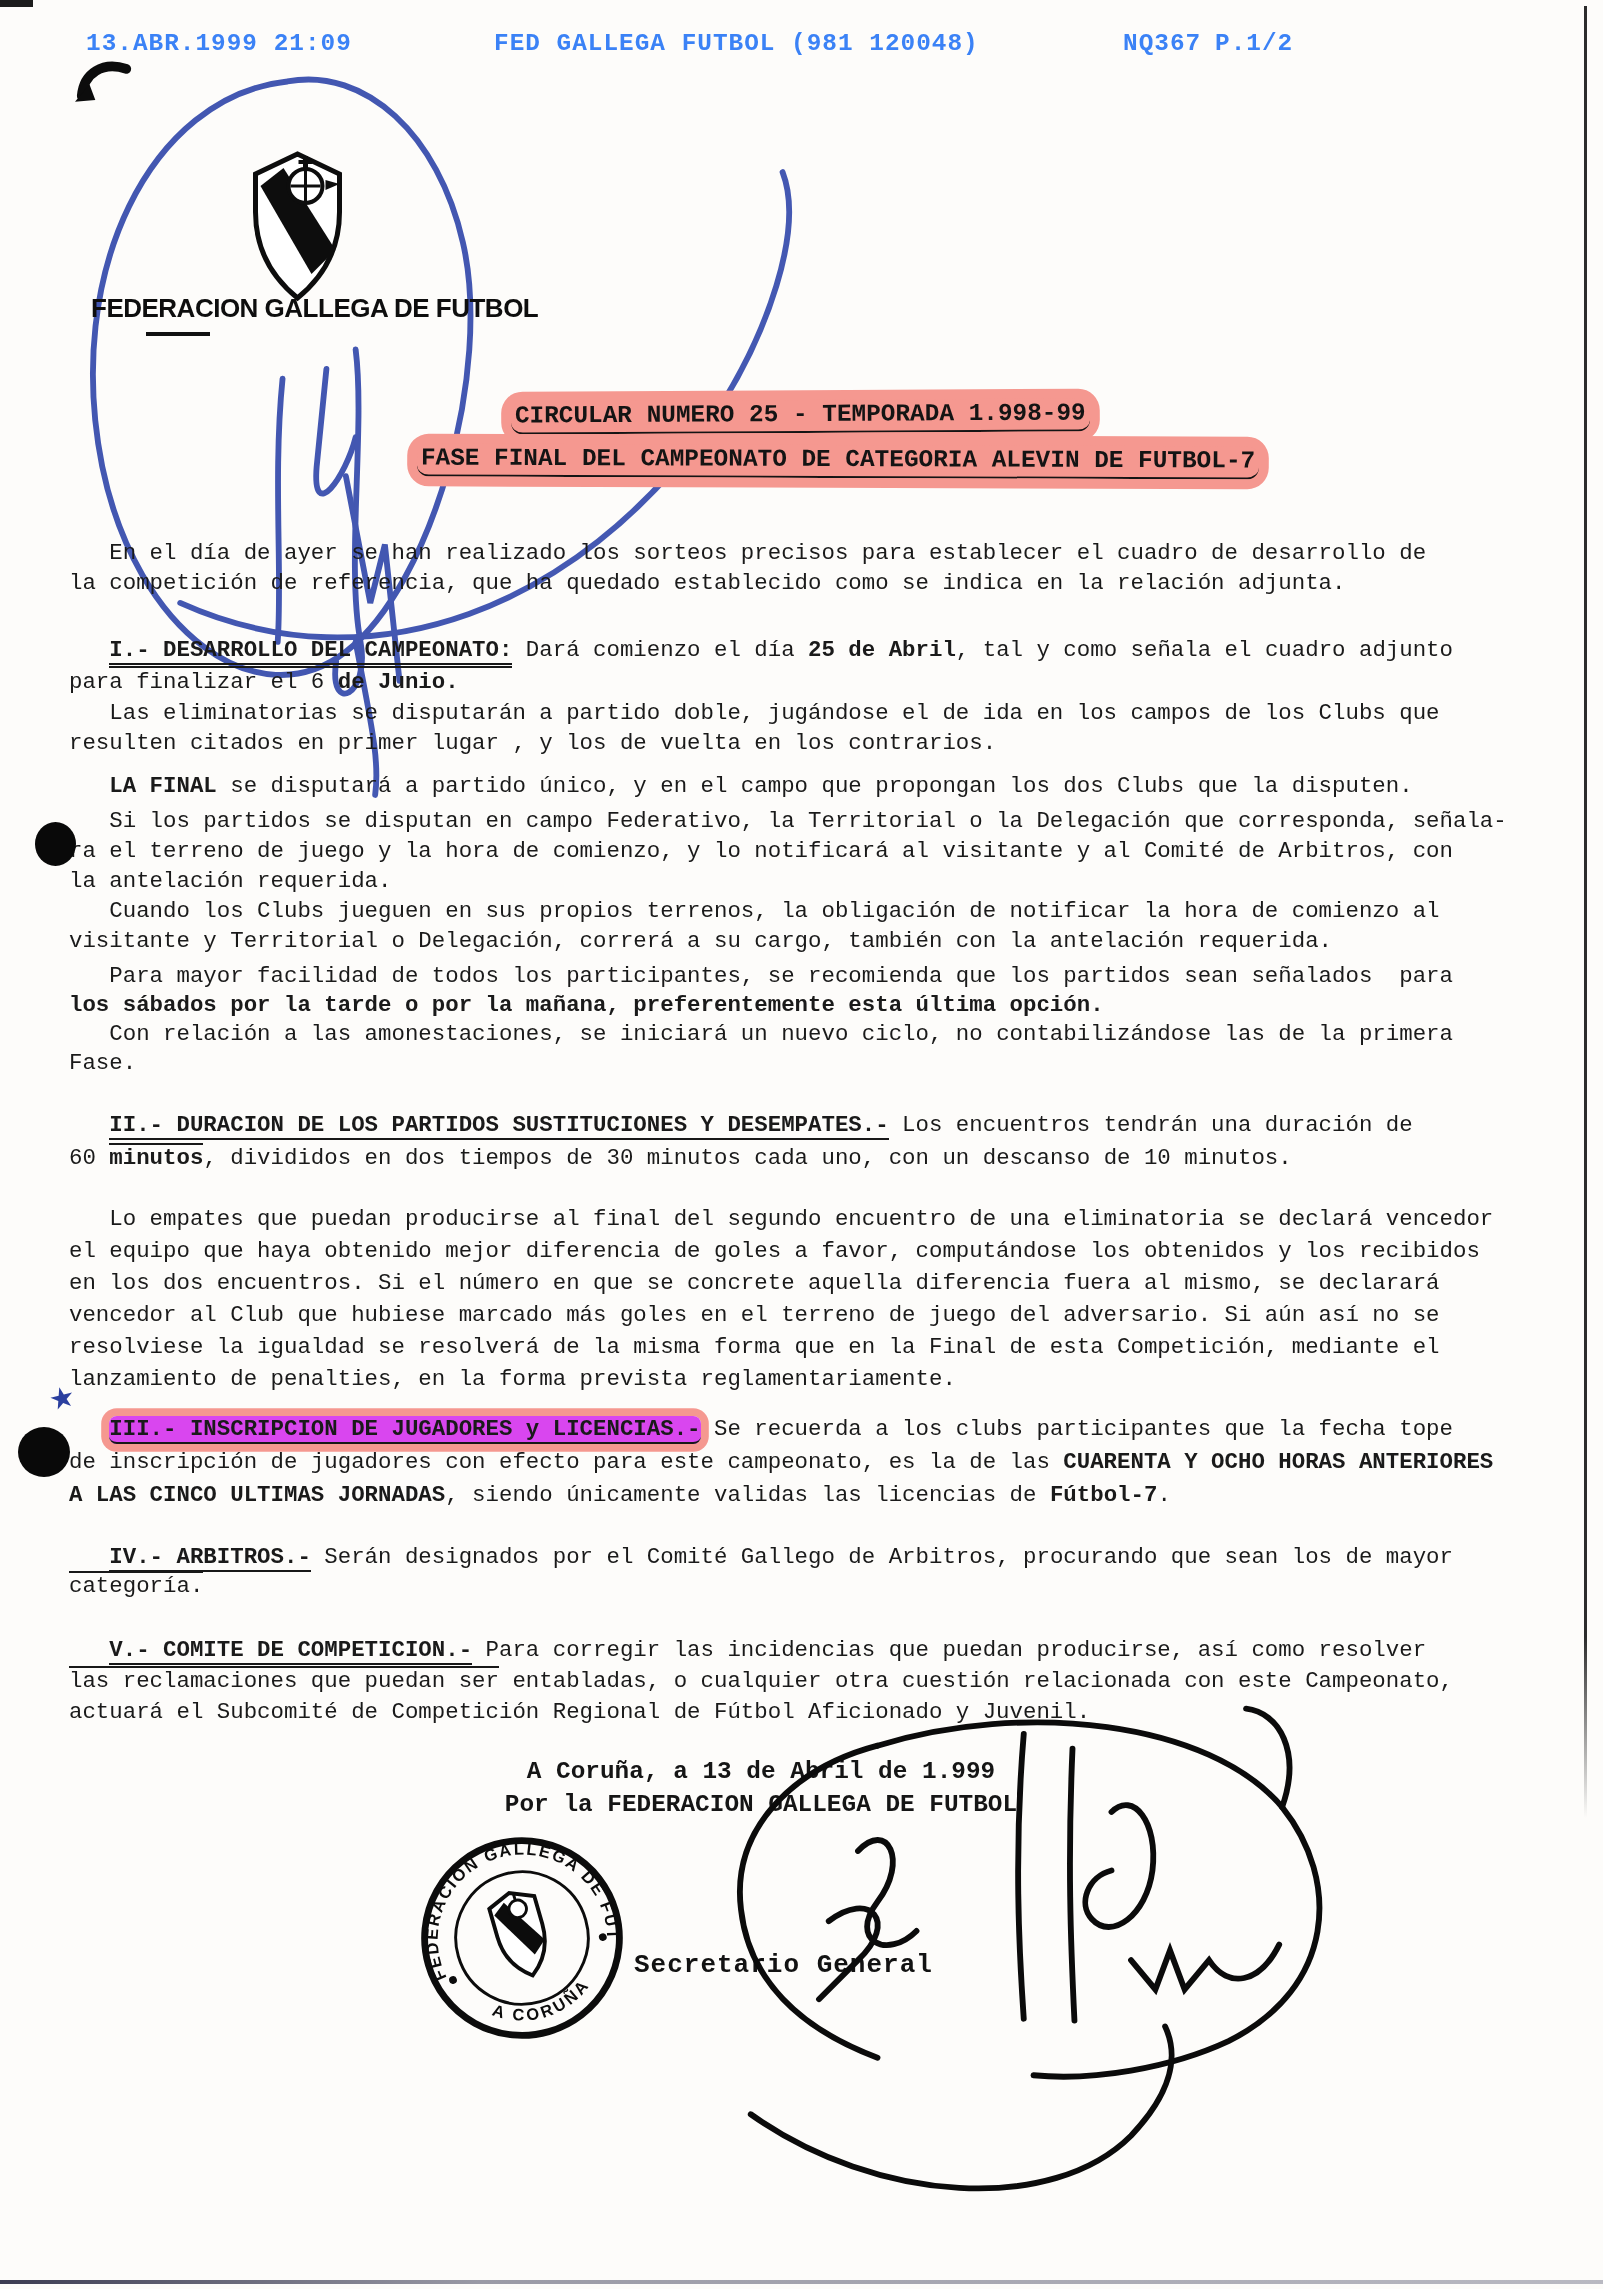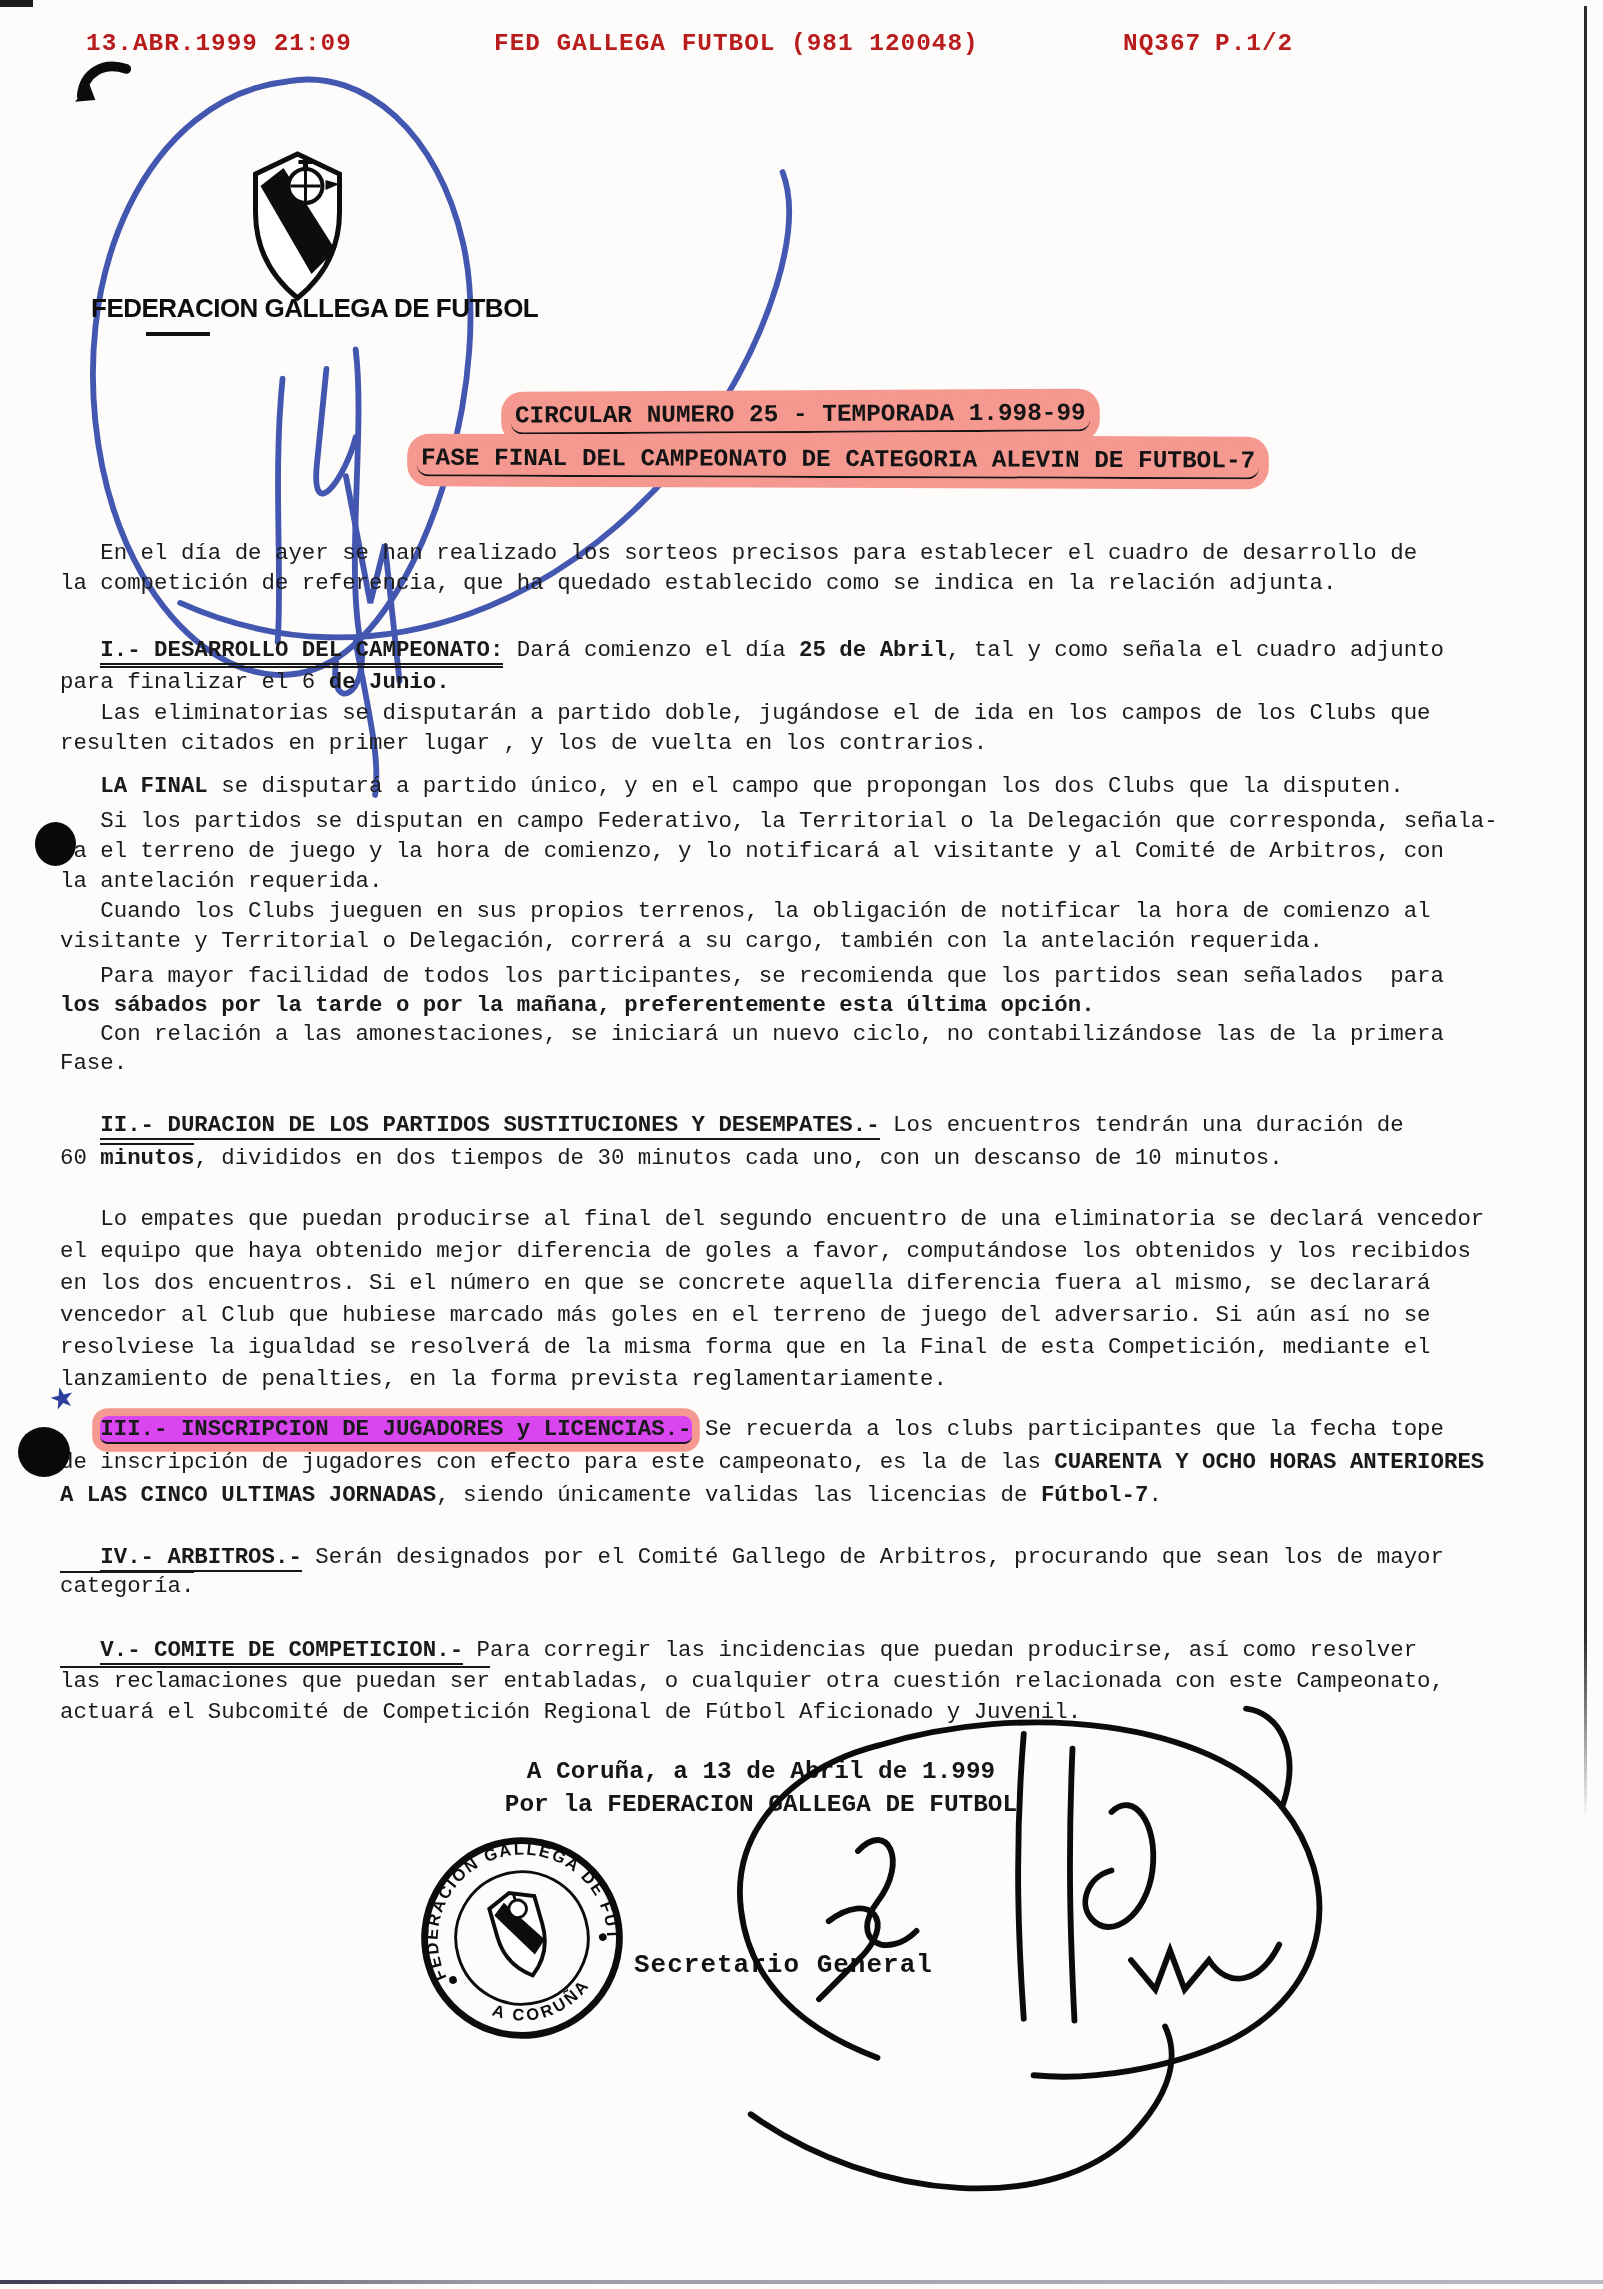--- a/index.html
+++ b/index.html
@@ -10,7 +10,7 @@
   }
   .page{position:absolute;inset:0;background:#fdfcfa;}
   
-  .fax{position:absolute;top:30px;font-size:24.4px;font-weight:600;color:#b91c1c;
+  .fax{position:absolute;top:30px;font-size:24.4px;font-weight:600;color:#3b82f6;
        letter-spacing:1px;white-space:nowrap;}
   .fax.dt{left:86px;}
   .fax.sender{left:494px;}

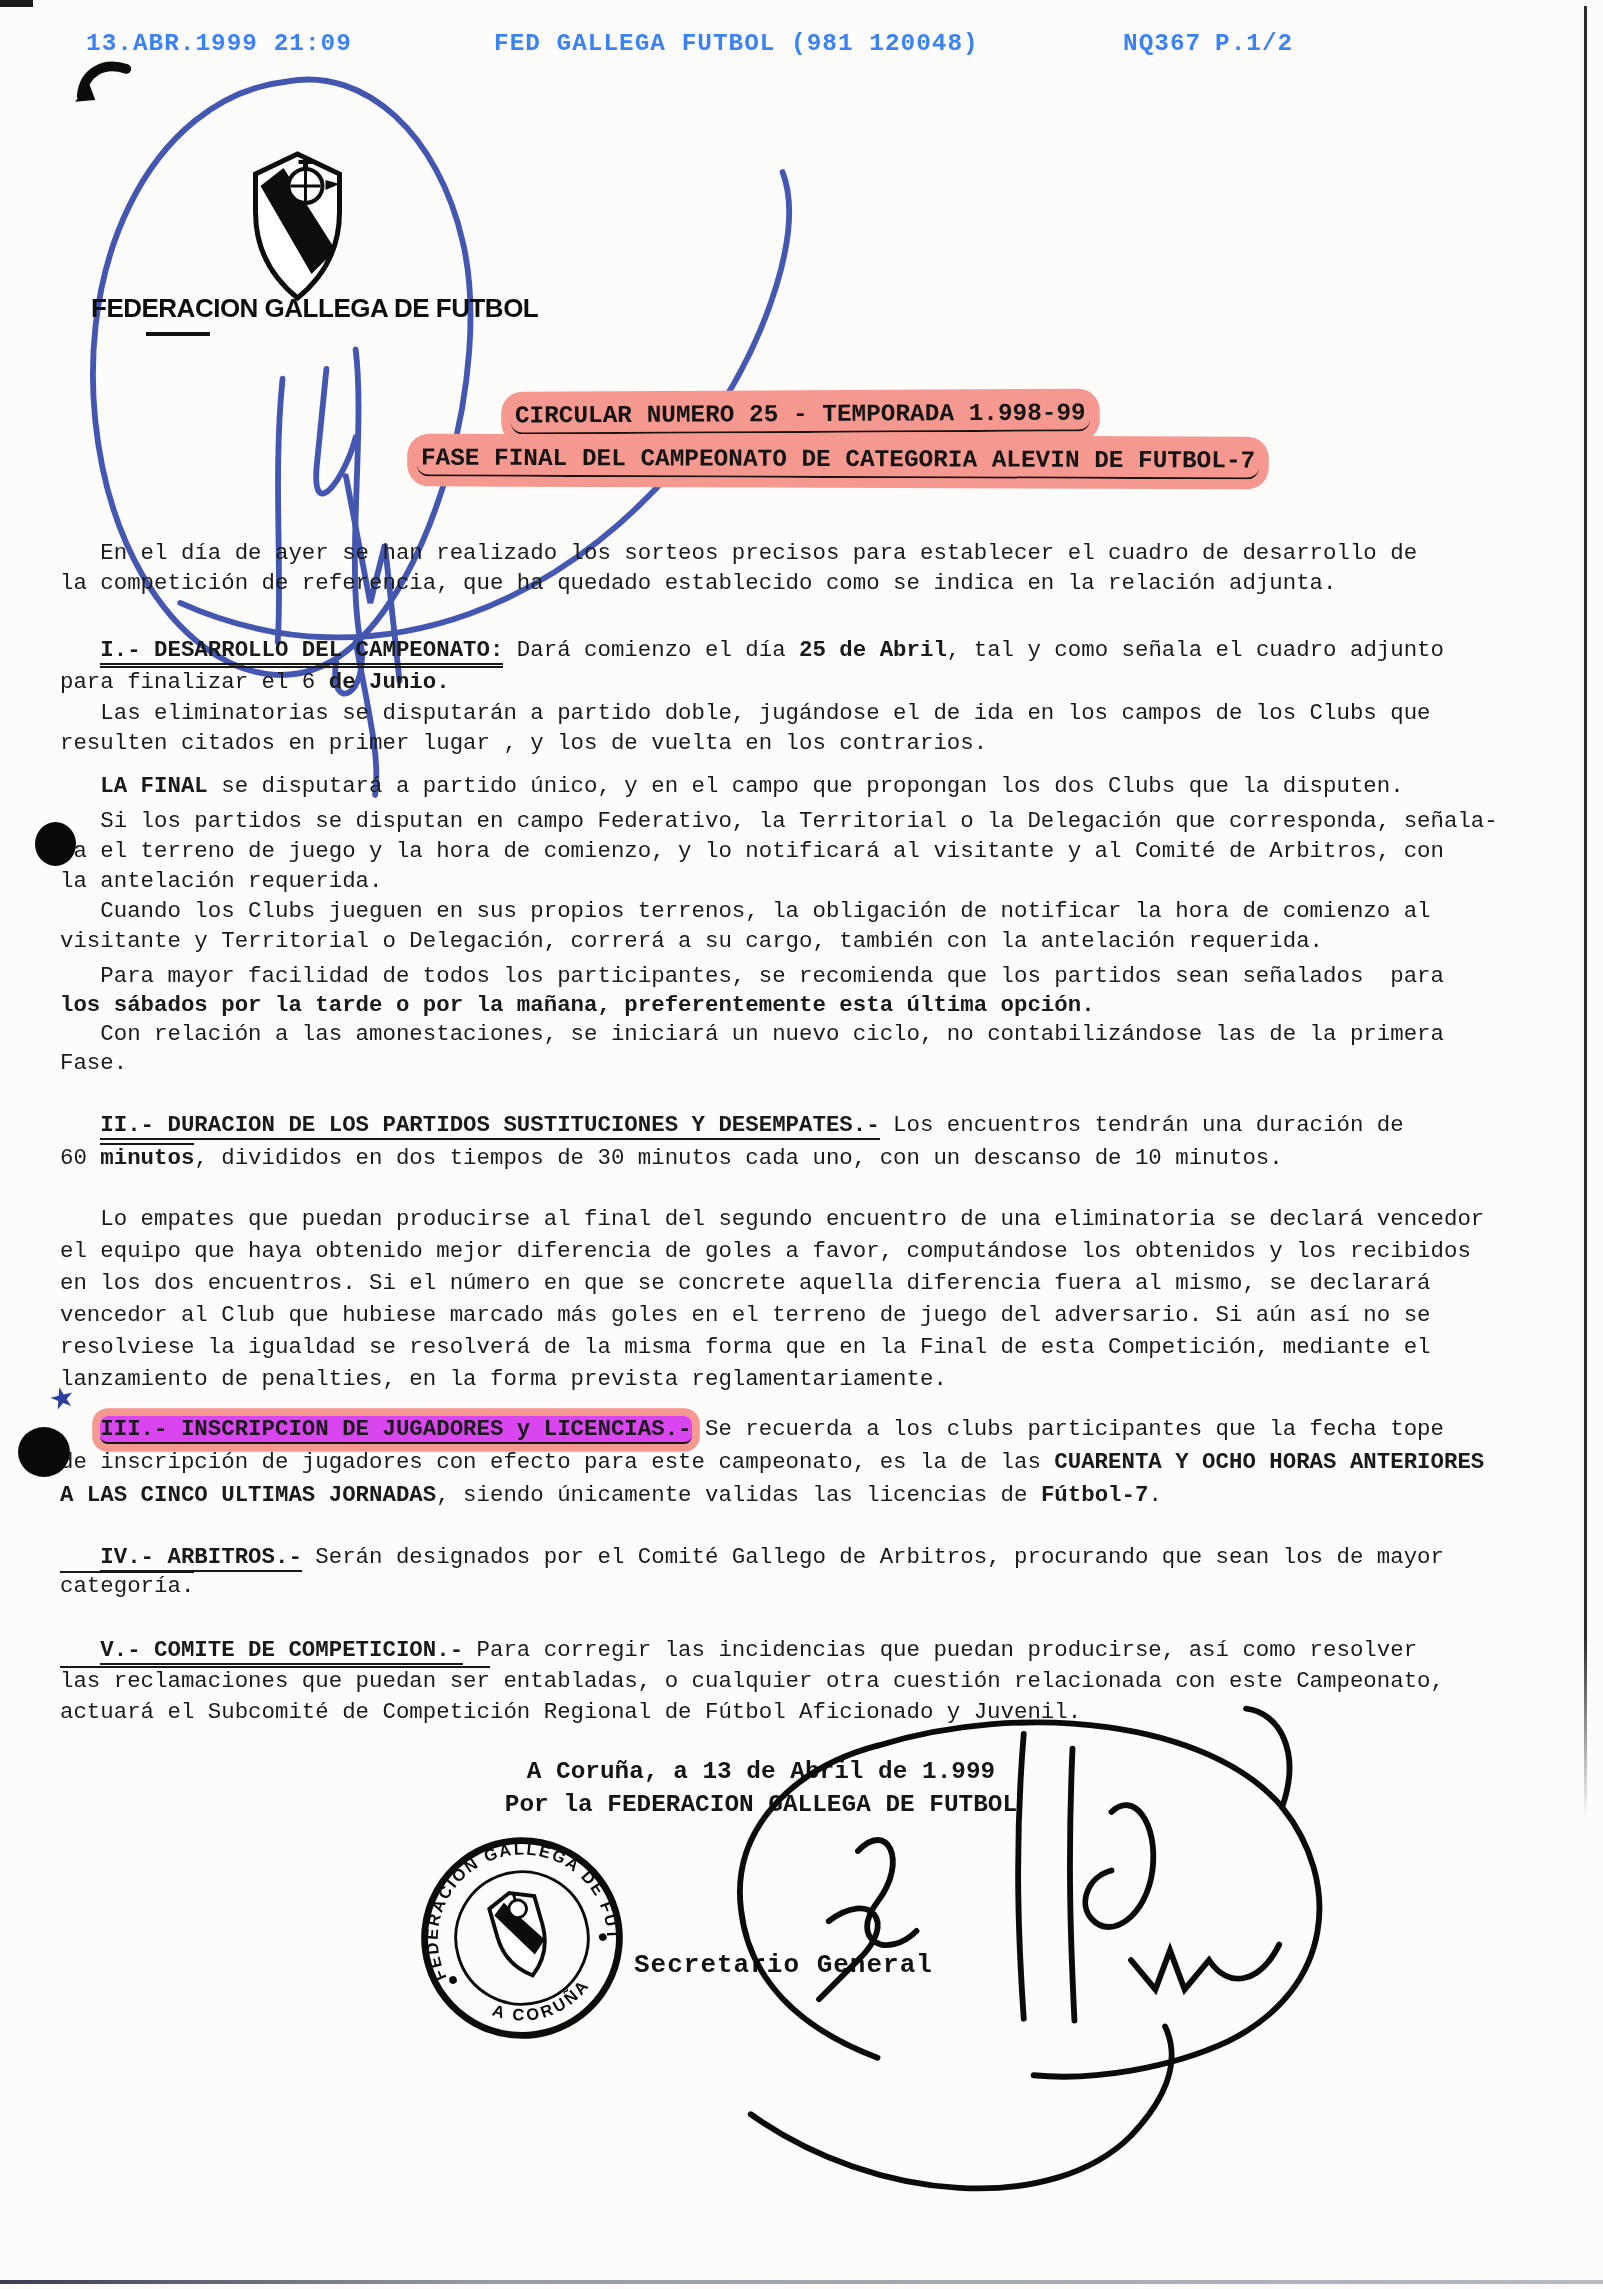--- a/index.html
+++ b/index.html
@@ -28,7 +28,7 @@
   .title1{left:511px;top:400px;transform:rotate(-0.3deg);}
   .title2{left:417px;top:445px;transform:rotate(0.2deg);}
   
-  .blk{position:absolute;left:60px;width:1445px;font-size:22.4px;color:#1a1a1a;
+  .blk{position:absolute;left:69px;width:1445px;font-size:22.4px;color:#1a1a1a;
        white-space:pre-wrap;}
   .blk .line{min-height:1em;}
   .seg.b{font-weight:bold;}

